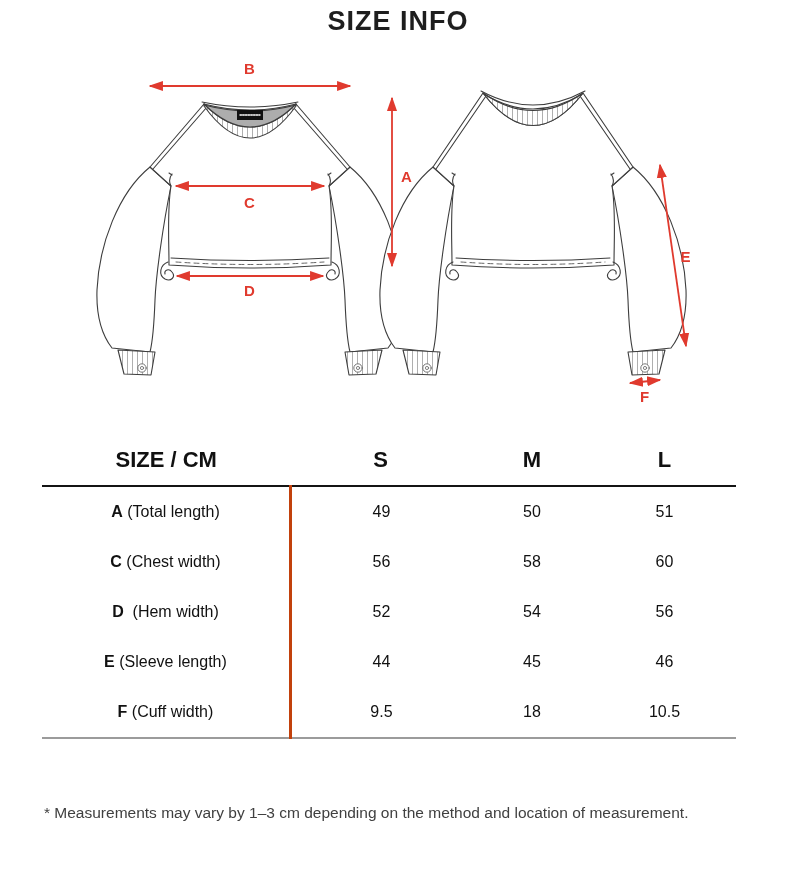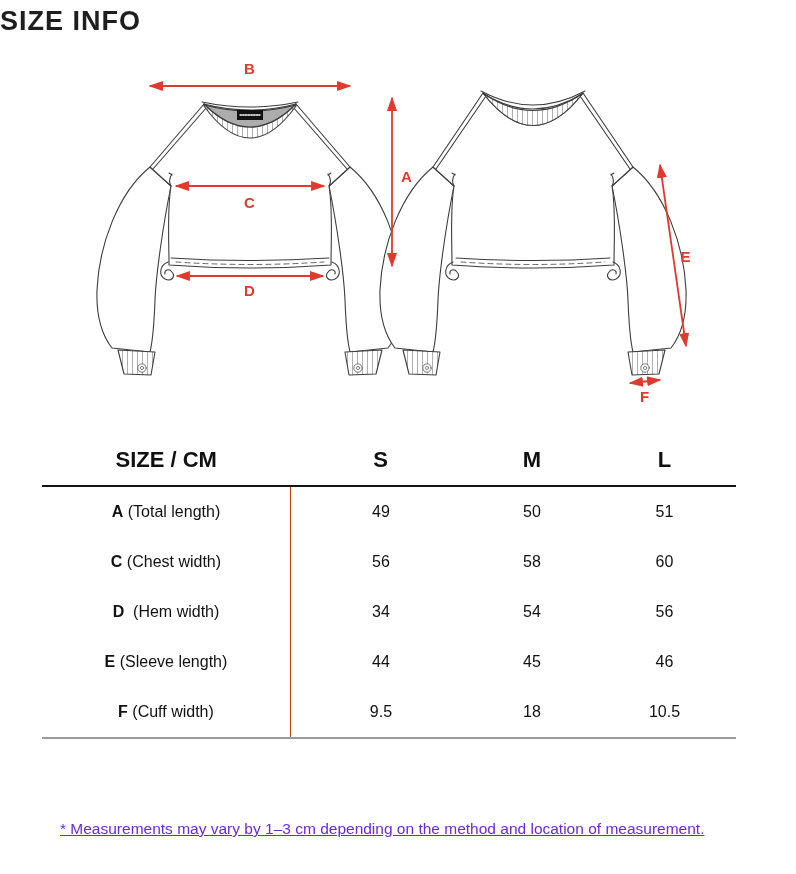--- a/index.html
+++ b/index.html
@@ -5,7 +5,7 @@
   html,body{margin:0;padding:0;background:#fff;}
   .page{position:relative;width:796px;height:874px;background:#fff;overflow:hidden;
         font-family:"Liberation Sans",sans-serif;color:#1c1c1c;}
-  .page-title{position:absolute;top:6px;left:0;width:796px;text-align:left;
+  .page-title{position:absolute;top:6px;left:0;width:796px;text-align:center;
         font-size:27px;font-weight:bold;letter-spacing:1px;color:#1e1e1e;margin:0;}
   .diagram{position:absolute;top:0;left:0;width:796px;height:432px;}
   .diagram svg{display:block;}

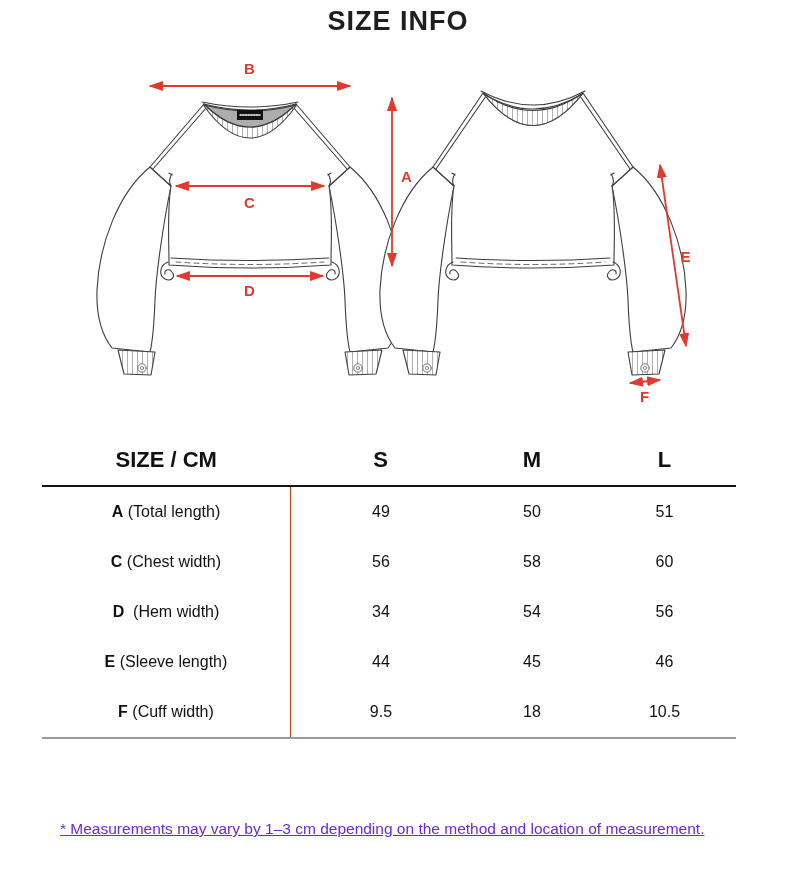--- a/index.html
+++ b/index.html
@@ -18,7 +18,7 @@
         padding:6px 0 12px 0;border-bottom:2px solid #141414;color:#111;}
   table.size-table td{height:48px;text-align:center;font-size:16px;color:#111;vertical-align:middle;}
   table.size-table tbody td.val{border-left:0;}
-  table.size-table tbody tr td:nth-child(2){border-left:1px solid #c2410c;}
+  table.size-table tbody tr td:nth-child(2){border-left:3px solid #c2410c;}
   table.size-table tbody tr:last-child td{border-bottom:2px solid #9b9b9b;}
   .rowkey{font-weight:bold;}
   .notes{position:absolute;top:798px;left:44px;width:740px;}

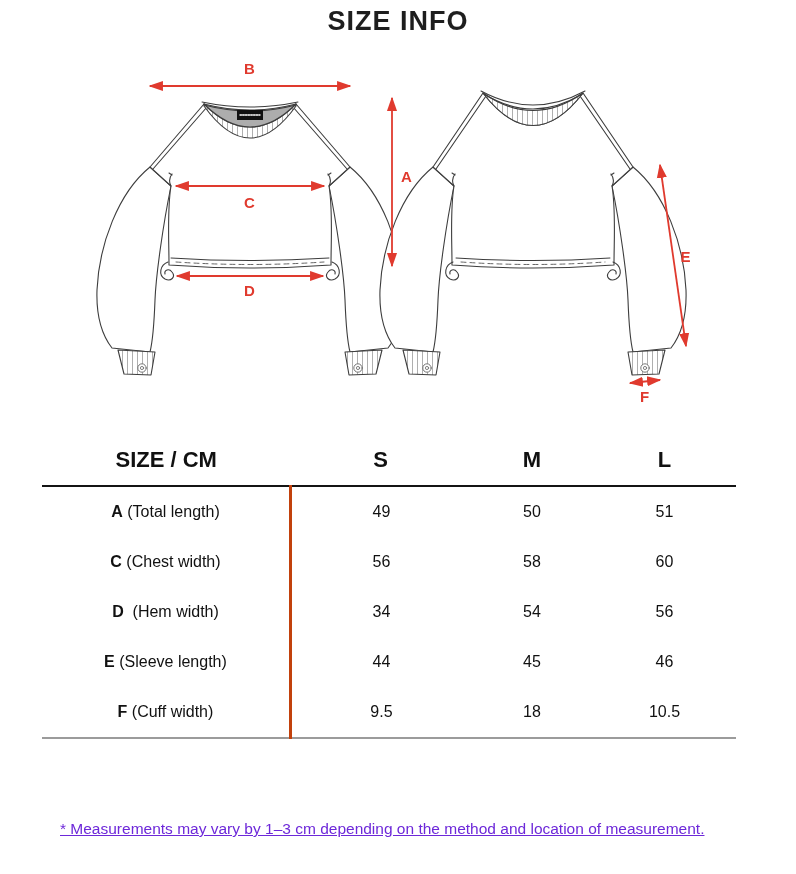--- a/index.html
+++ b/index.html
@@ -160,7 +160,7 @@
         </tr>
         <tr>
           <td><span class="rowkey">D</span>&nbsp; <span>(Hem width)</span></td>
-          <td class="val">34</td>
+          <td class="val">52</td>
           <td class="val">54</td>
           <td class="val">56</td>
         </tr>

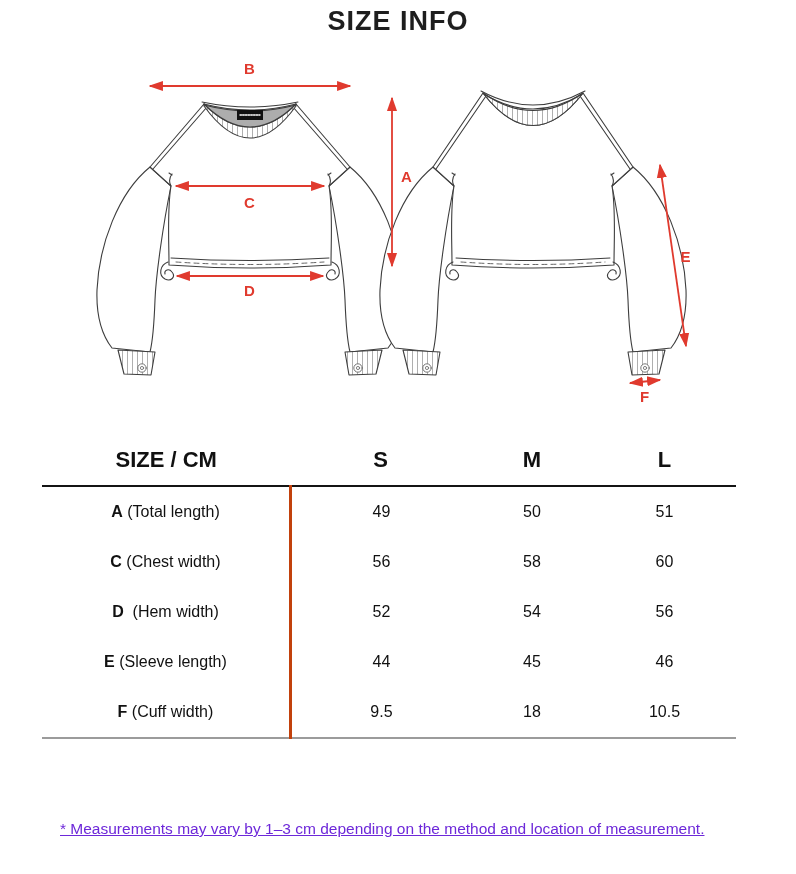--- a/index.html
+++ b/index.html
@@ -22,7 +22,7 @@
   table.size-table tbody tr:last-child td{border-bottom:2px solid #9b9b9b;}
   .rowkey{font-weight:bold;}
   .notes{position:absolute;top:798px;left:44px;width:740px;}
-  .note-line{font-size:15.5px;color:#6d28d9;line-height:30px;margin:16px;text-decoration:underline;}
+  .note-line{font-size:15.5px;color:#404040;line-height:30px;margin:0;}
 
   .dim-label{font-weight:bold;font-size:15px;letter-spacing:1px;}
 </style>

